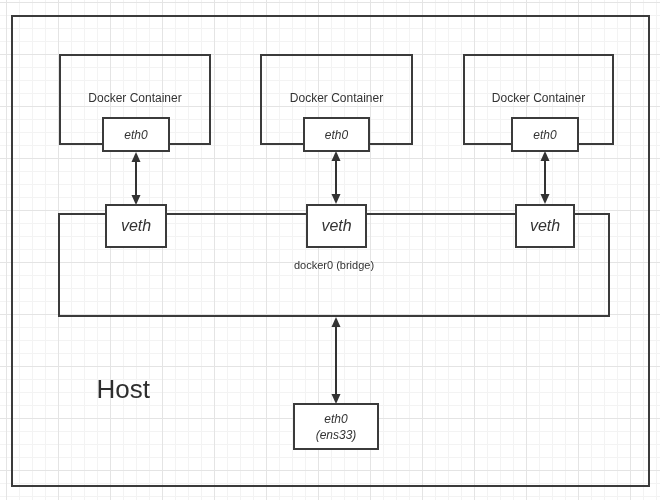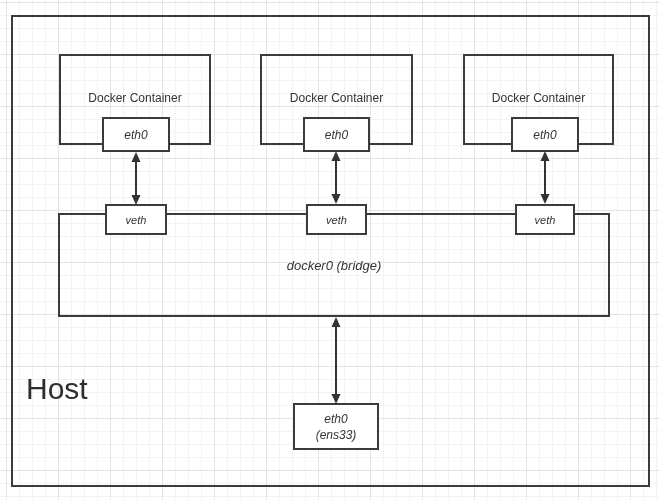--- a/index.html
+++ b/index.html
@@ -45,7 +45,7 @@
   #eth-2          { left: 303px; width: 67px; }
   #eth-3          { left: 511px; width: 68px; }
 
-  .veth-box       { top: 204px; height: 31px; font-size: 11px; }
+  .veth-box       { top: 204px; height: 44px; font-size: 16px; }
   #veth-1         { left: 105px; width: 62px; }
   #veth-2         { left: 306px; width: 61px; }
   #veth-3         { left: 515px; width: 60px; }

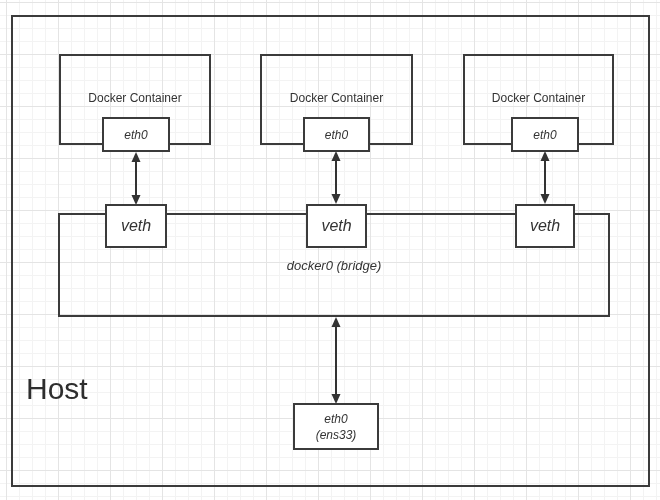--- a/index.html
+++ b/index.html
@@ -32,7 +32,7 @@
   .filled { background: #ffffff; font-style: italic; }
 
   #host-rect      { left: 11px;  top: 15px;  width: 639px; height: 472px; }
-  #bridge-box     { left: 58px;  top: 213px; width: 552px; height: 104px; font-size: 13px; font-style: italic; }
+  #bridge-box     { left: 58px;  top: 213px; width: 552px; height: 104px; font-size: 11px; }
 
   .container-box  { top: 54px; height: 91px; font-size: 12px; align-items: center; }
   #container-1    { left: 59px;  width: 152px; }

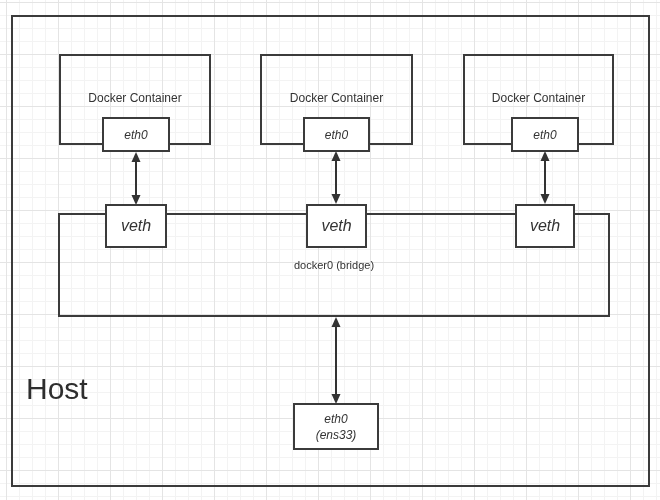--- a/index.html
+++ b/index.html
@@ -54,7 +54,7 @@
                     font-size: 12px; line-height: 16px; flex-direction: column; }
 
   #host-label     { position: absolute; left: 26px; top: 372px; width: 124px;
-                    text-align: left; font-size: 30px; line-height: 34px;
+                    text-align: right; font-size: 26px; line-height: 34px;
                     color: #2e2e2e; }
   #host-label .zh { letter-spacing: 1px; }
 

